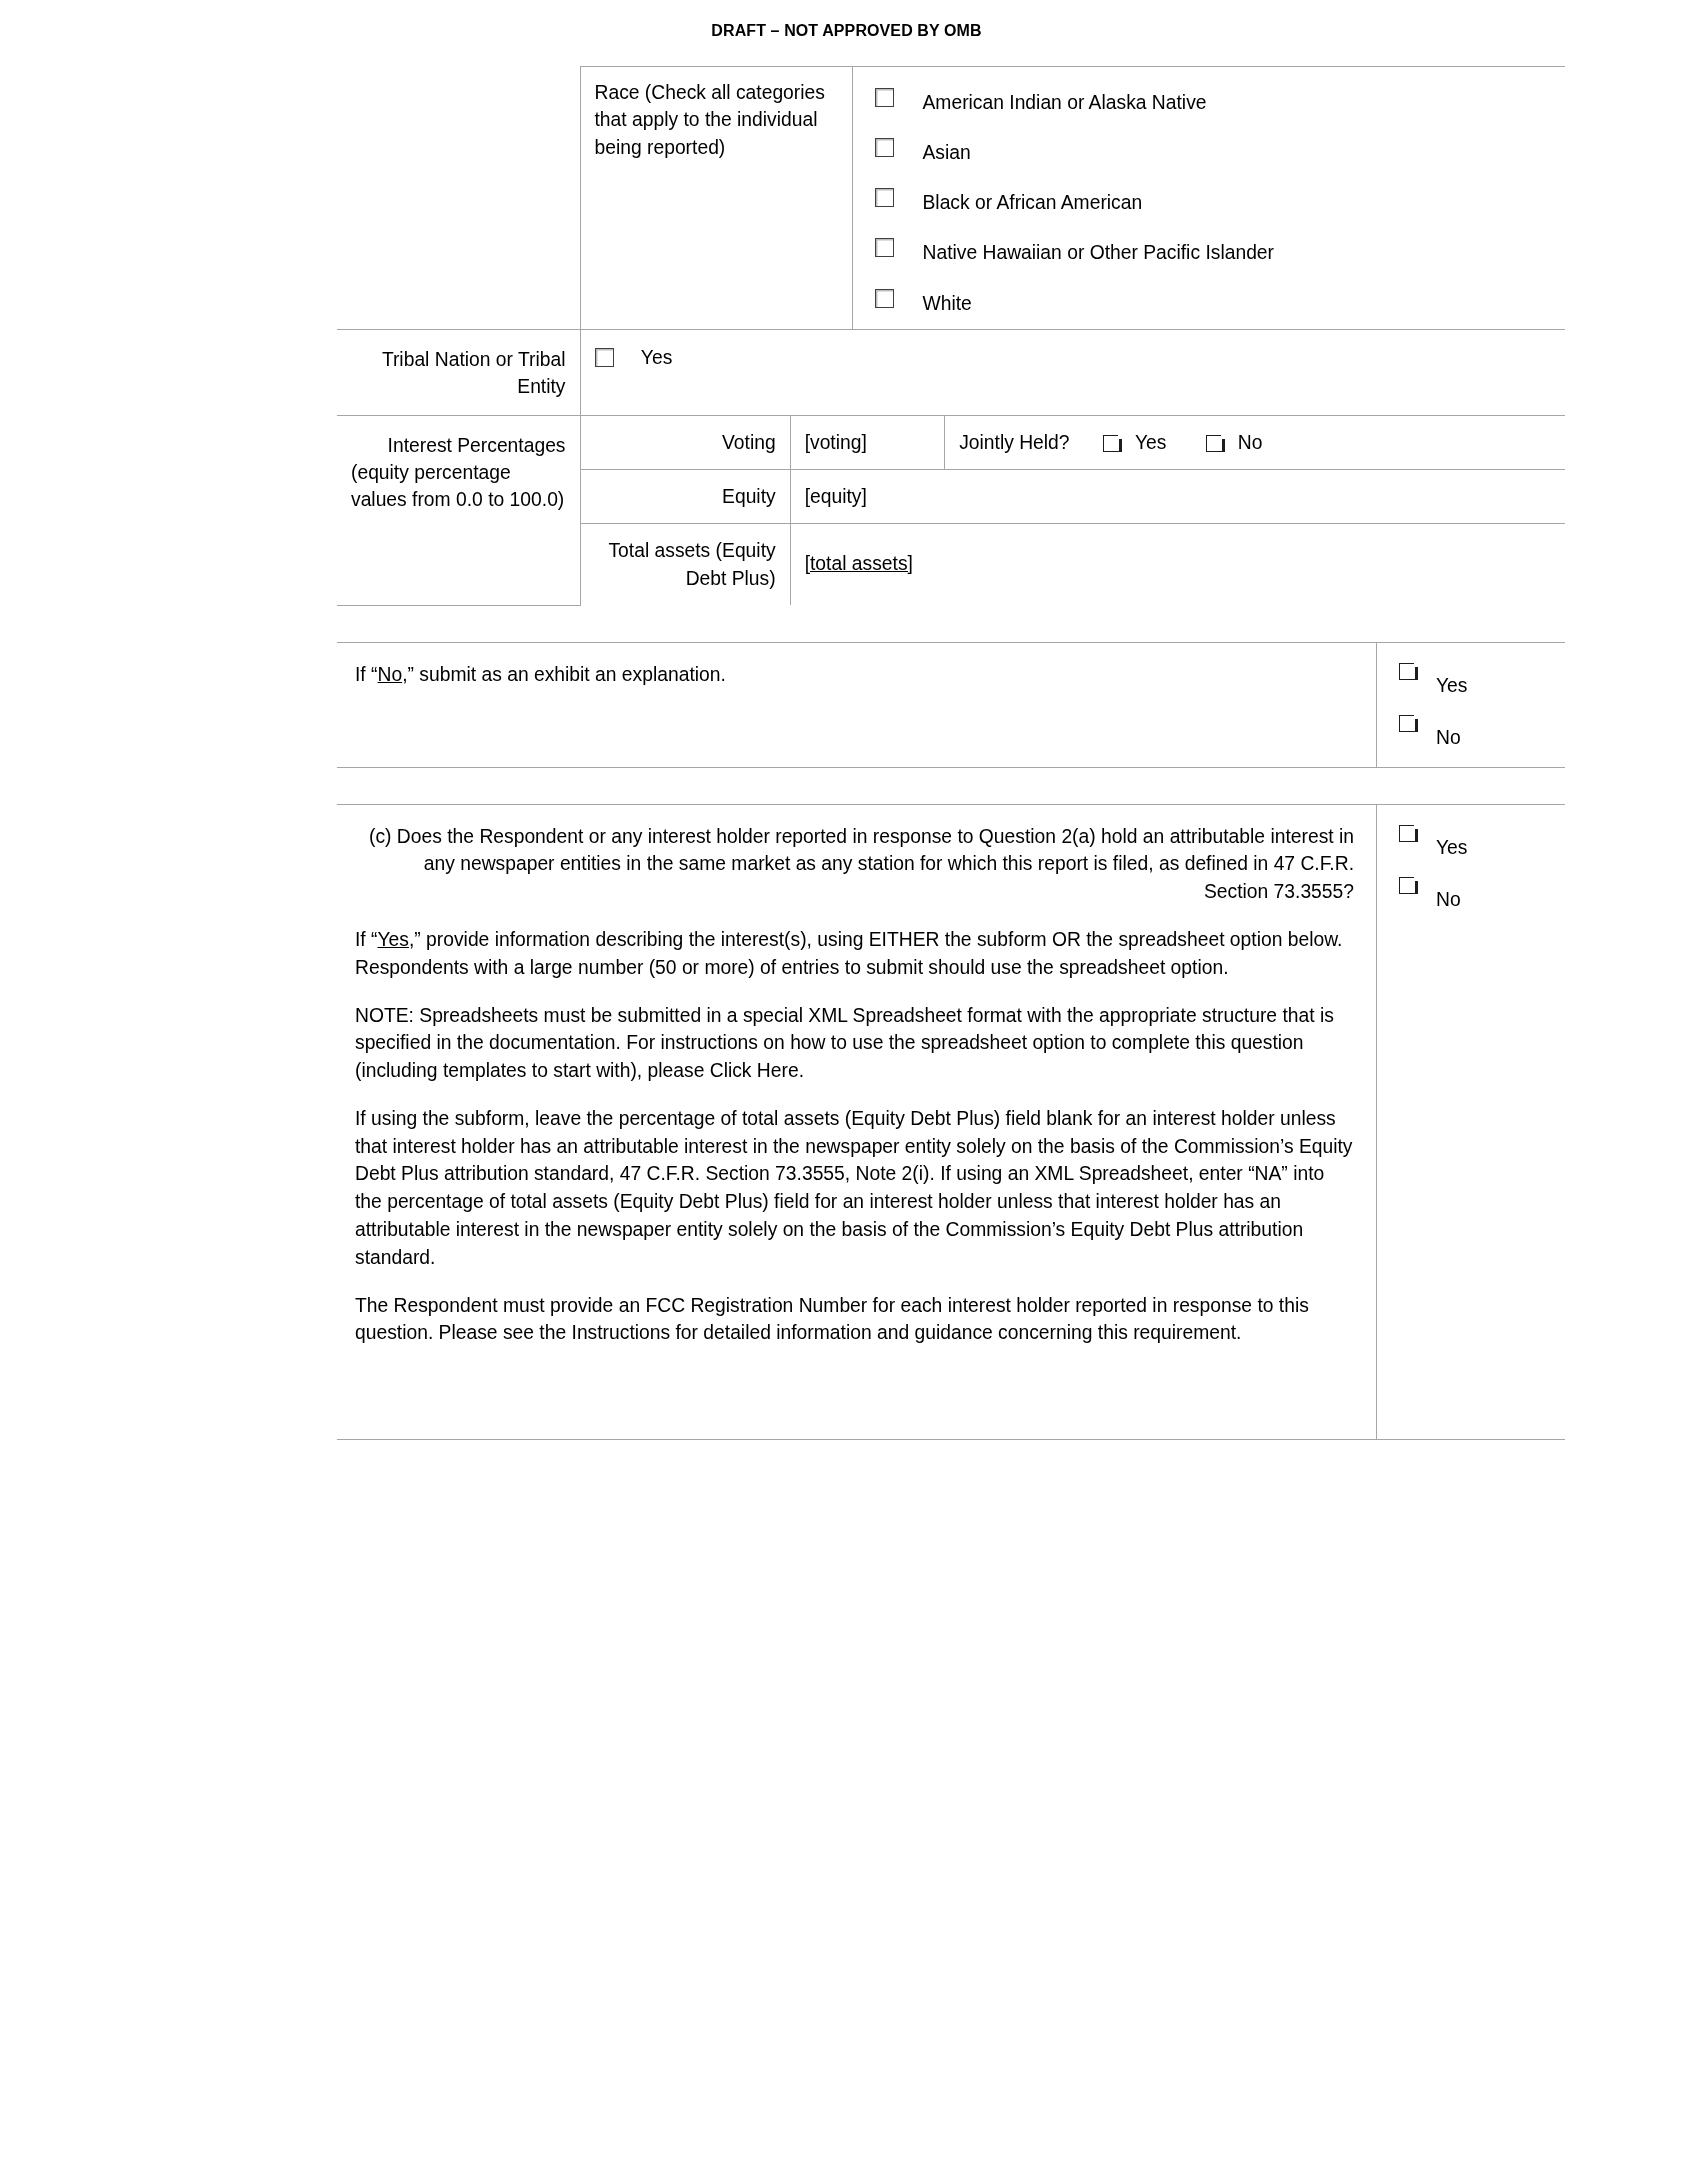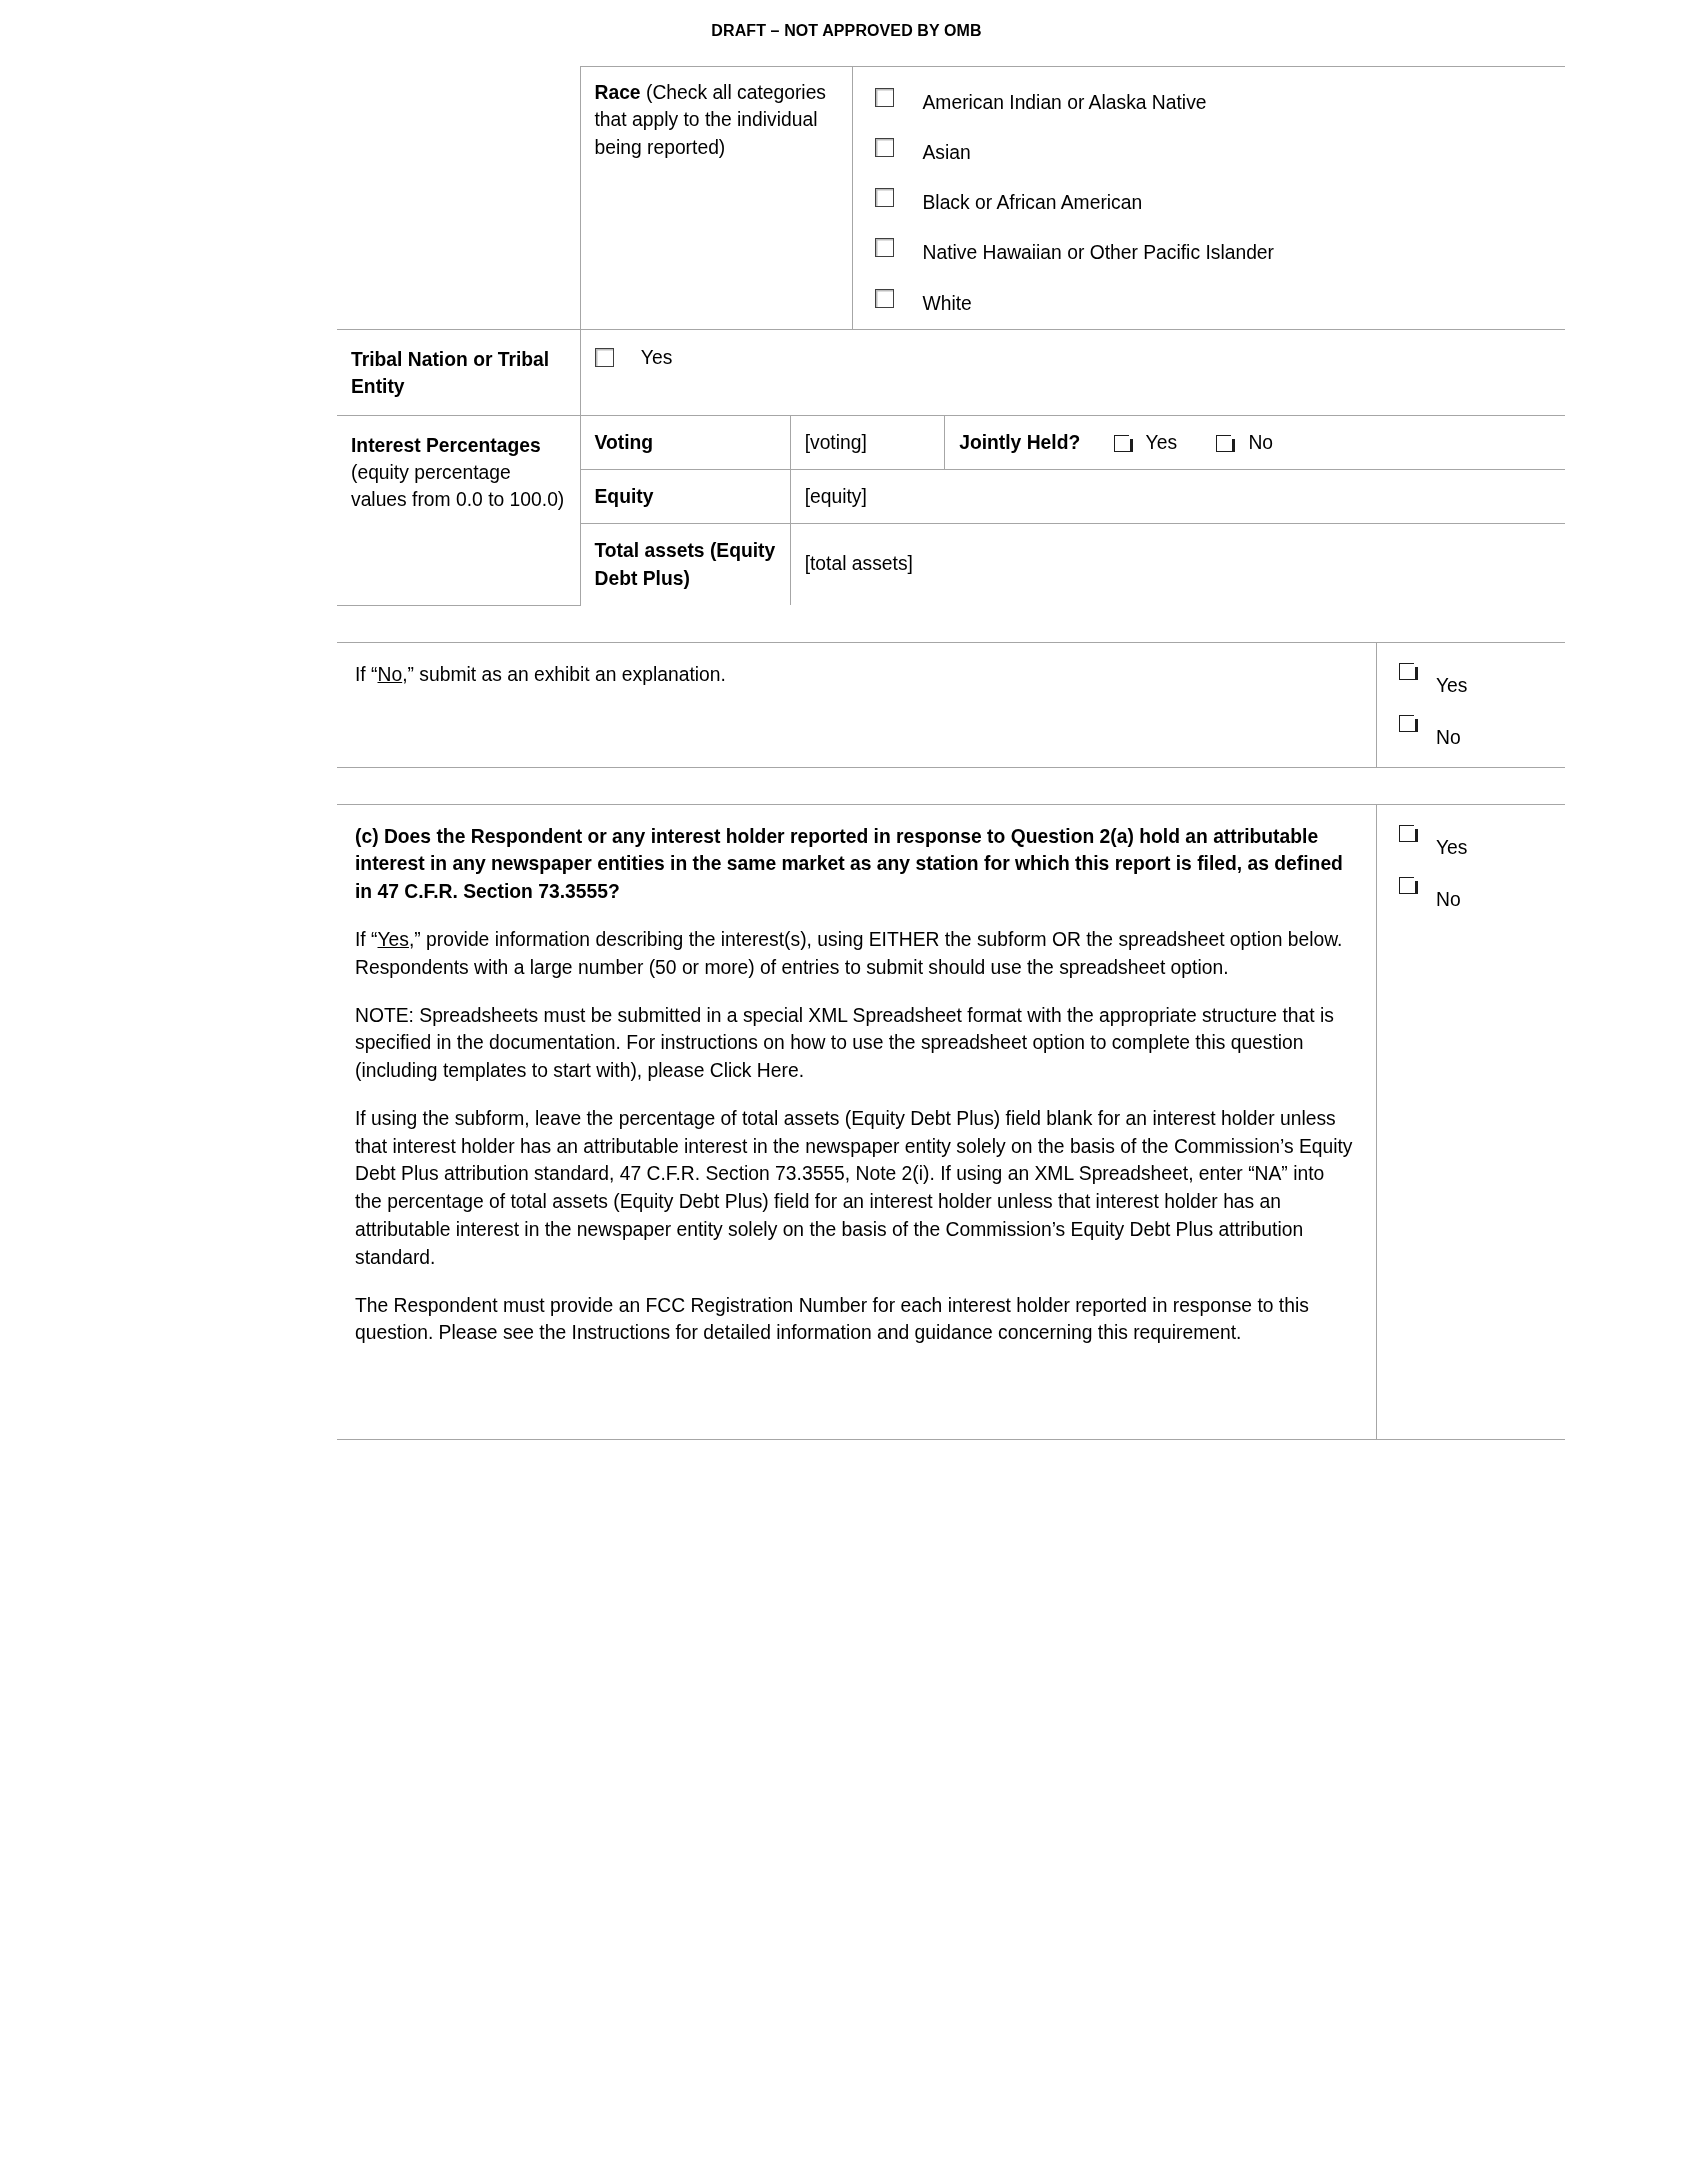--- a/index.html
+++ b/index.html
@@ -48,7 +48,7 @@
     font-size: 19.3px;
     line-height: 1.42;
   }
-  .b { font-weight: bold; }
+  .b { font-weight: normal; text-align: right; }
 
   
   .cb {

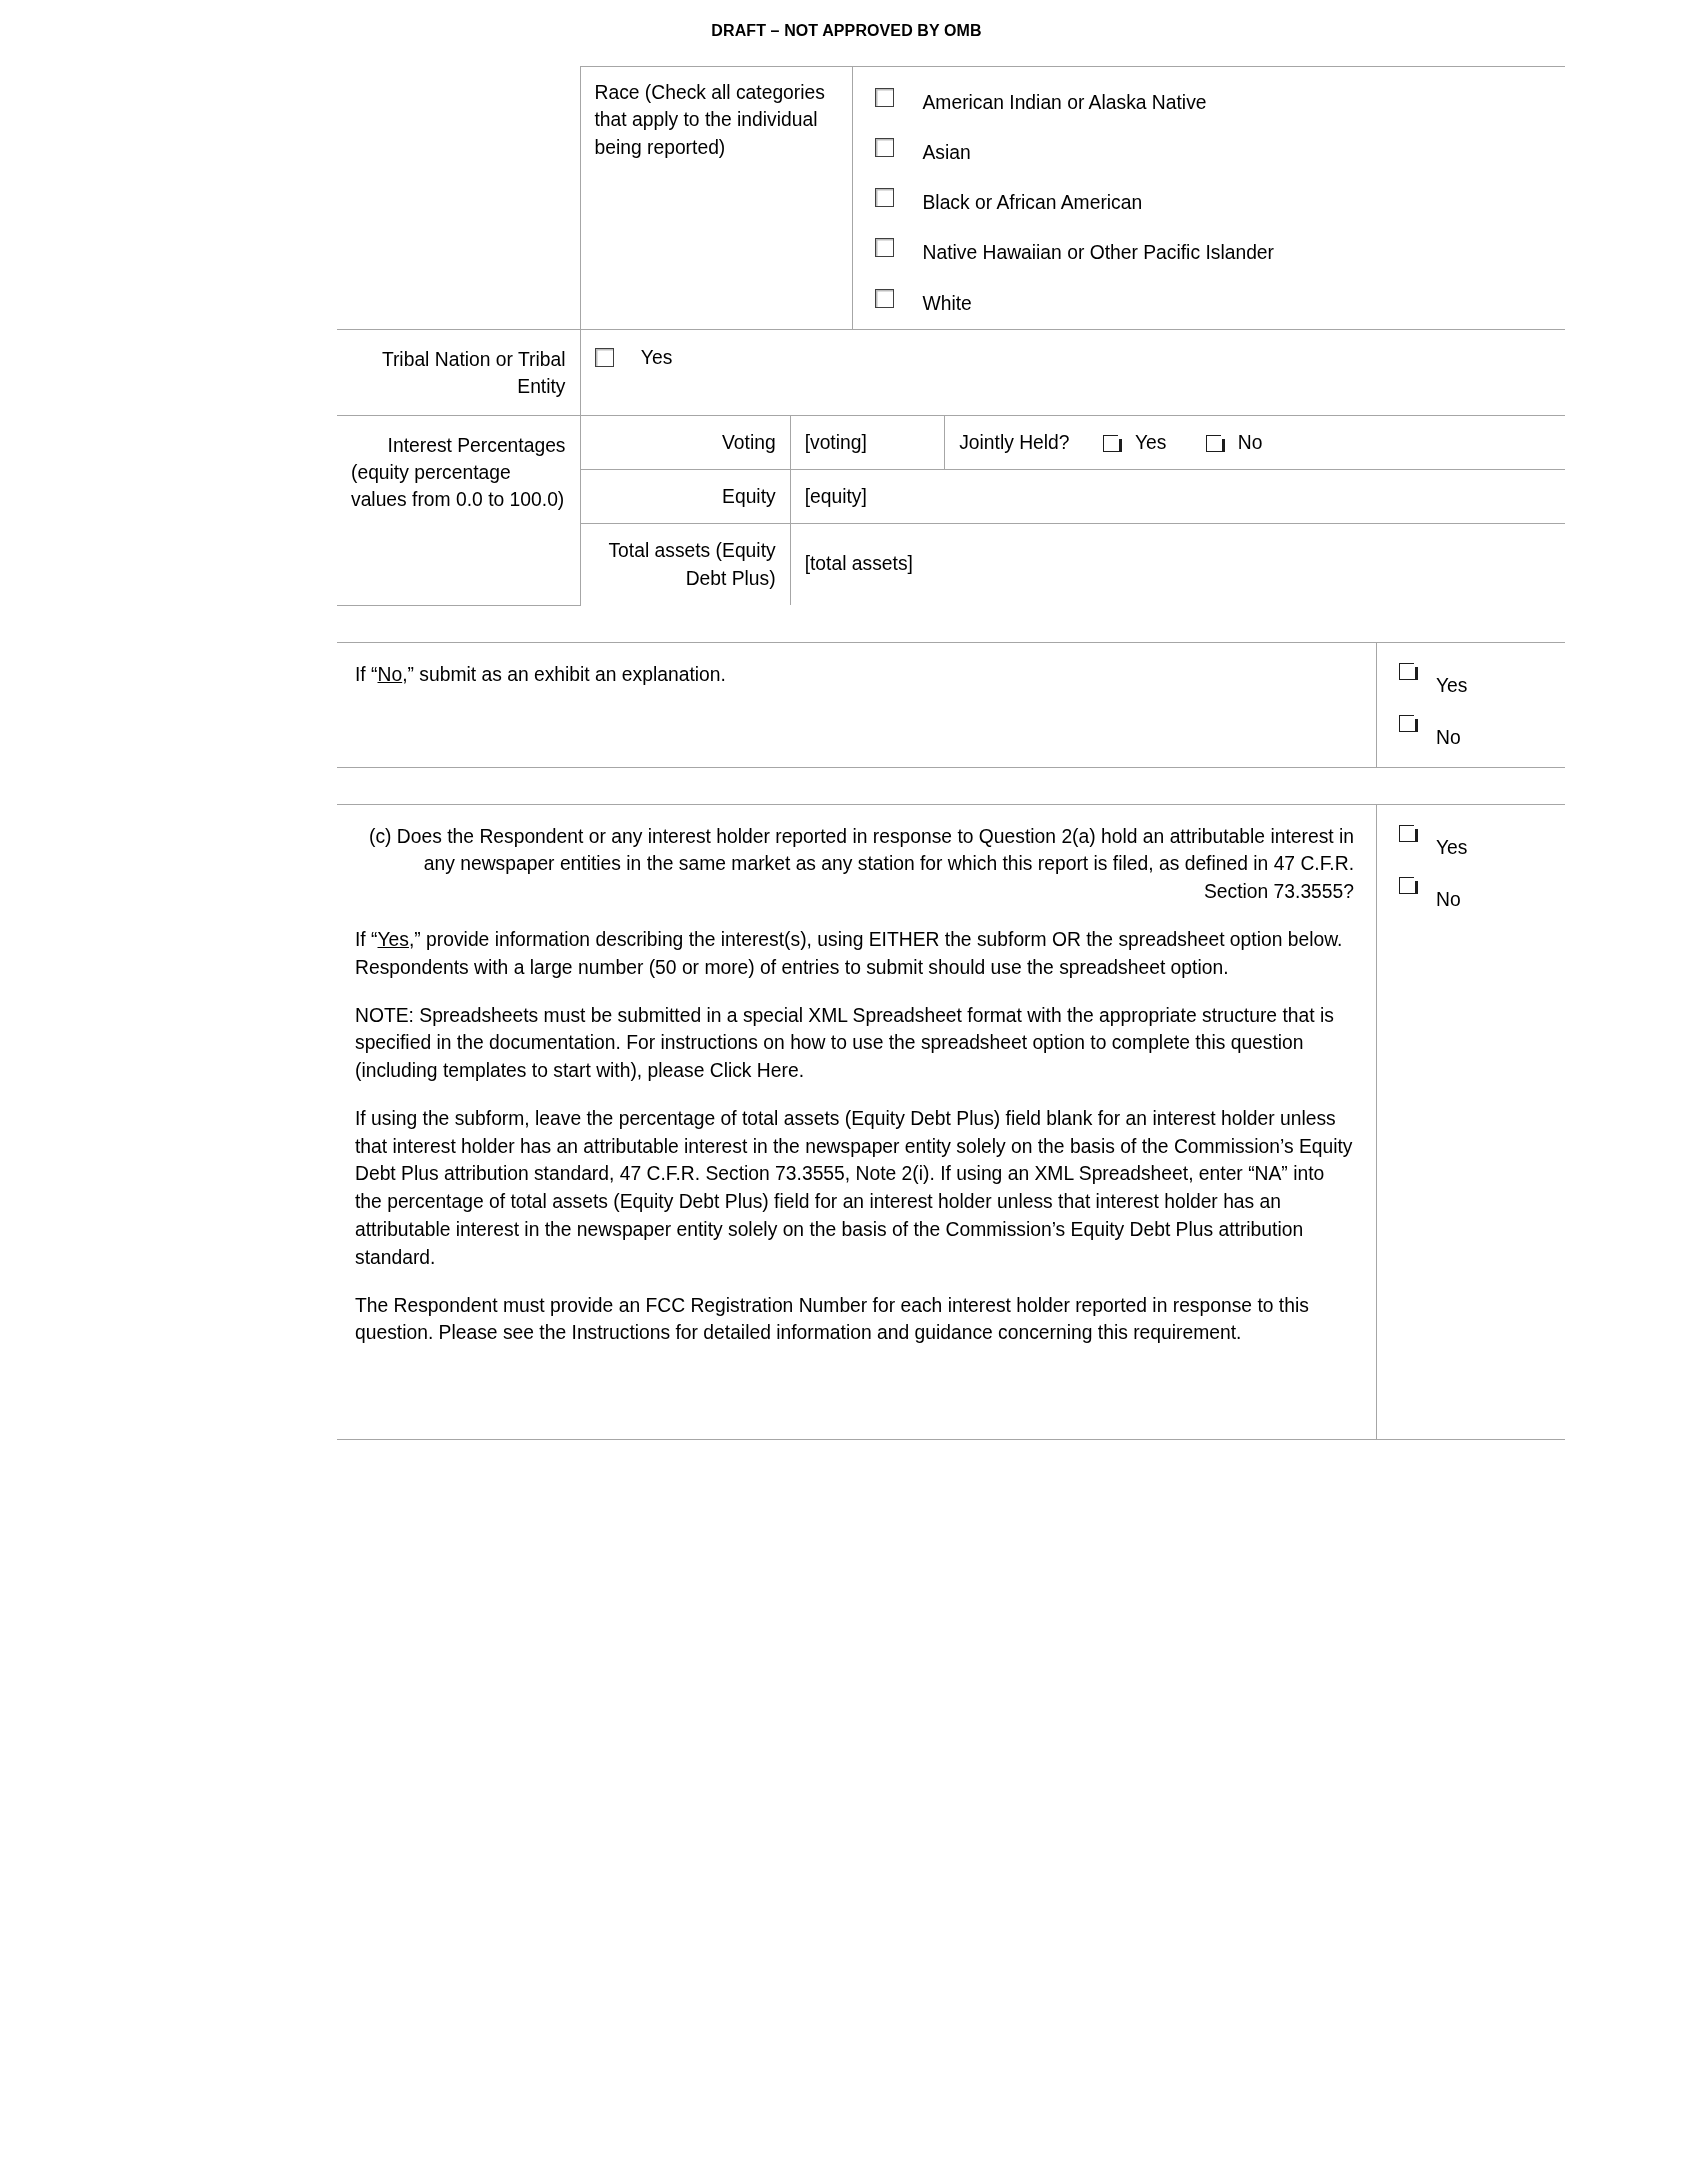--- a/index.html
+++ b/index.html
@@ -233,7 +233,7 @@
             </tr>
             <tr>
               <td class="b first">Total assets (Equity Debt Plus)</td>
-              <td colspan="2" class="last" style="padding-top:26px;">[total assets]</td>
+              <td colspan="2" class="last" style="padding-top:26px;text-decoration:underline;">[total assets]</td>
             </tr>
           </tbody>
               </table>

